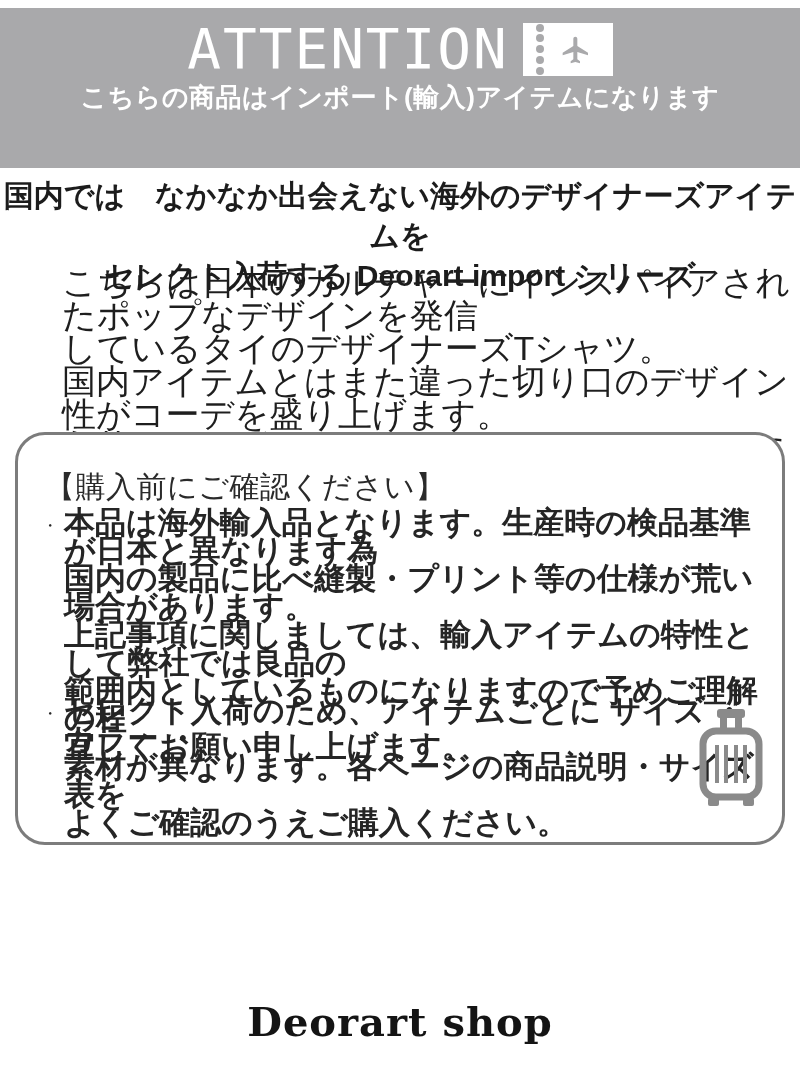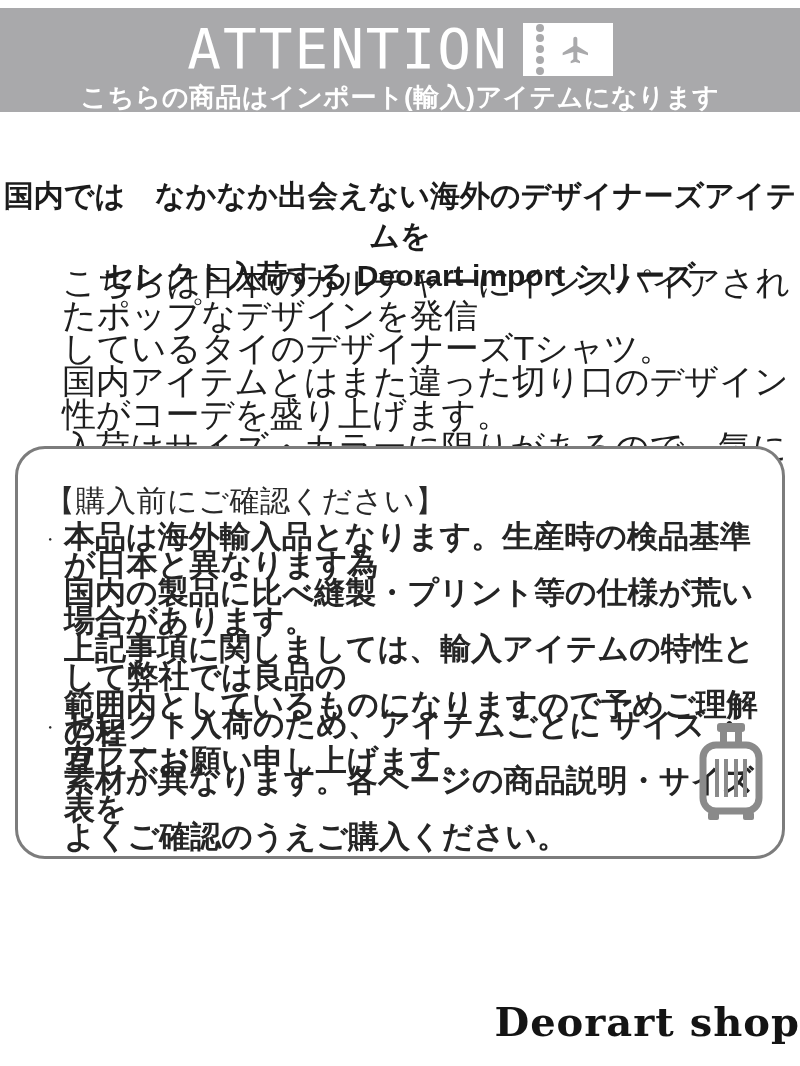--- a/index.html
+++ b/index.html
@@ -17,7 +17,7 @@
   .banner {
     position: absolute;
     top: 8px; left: 0;
-    width: 100%; height: 104px;
+    width: 100%; height: 160px;
     background: #a9a9ab;
   }
   .banner-row {

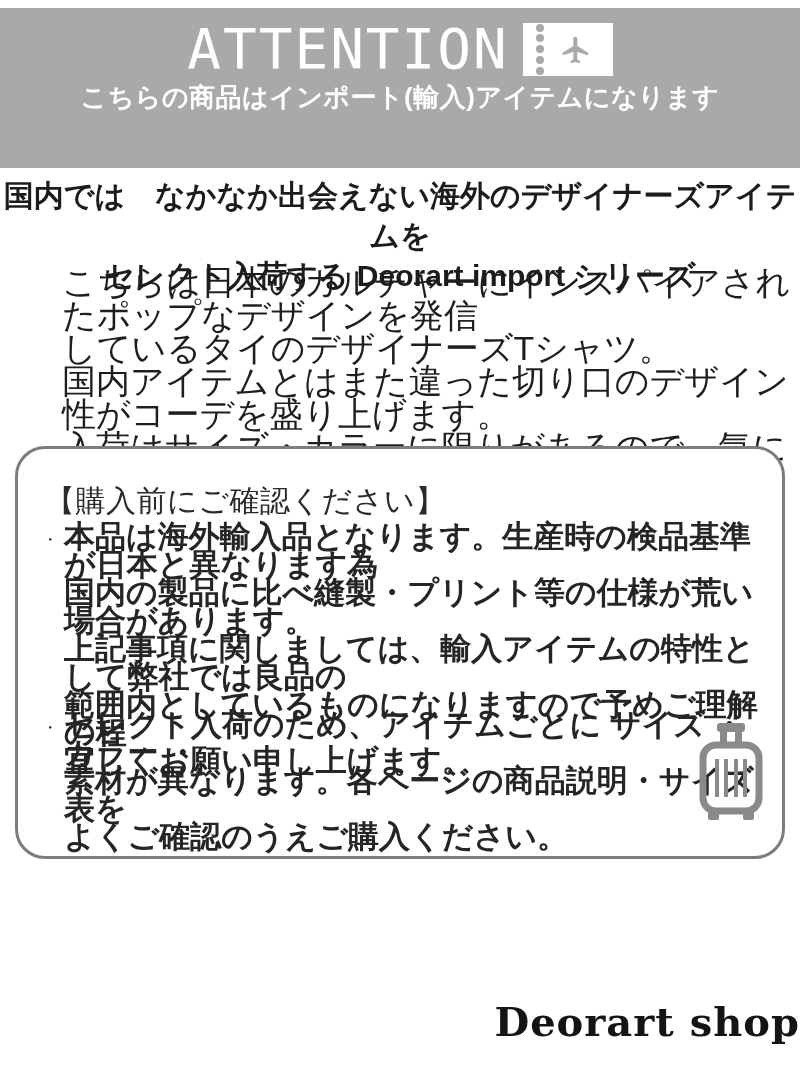--- a/index.html
+++ b/index.html
@@ -100,7 +100,6 @@
     border: 3px solid #7c7c7c;
     border-radius: 30px;
     background: #ffffff;
-    margin-top: 14px;
   }
   .notice-header {
     position: absolute;

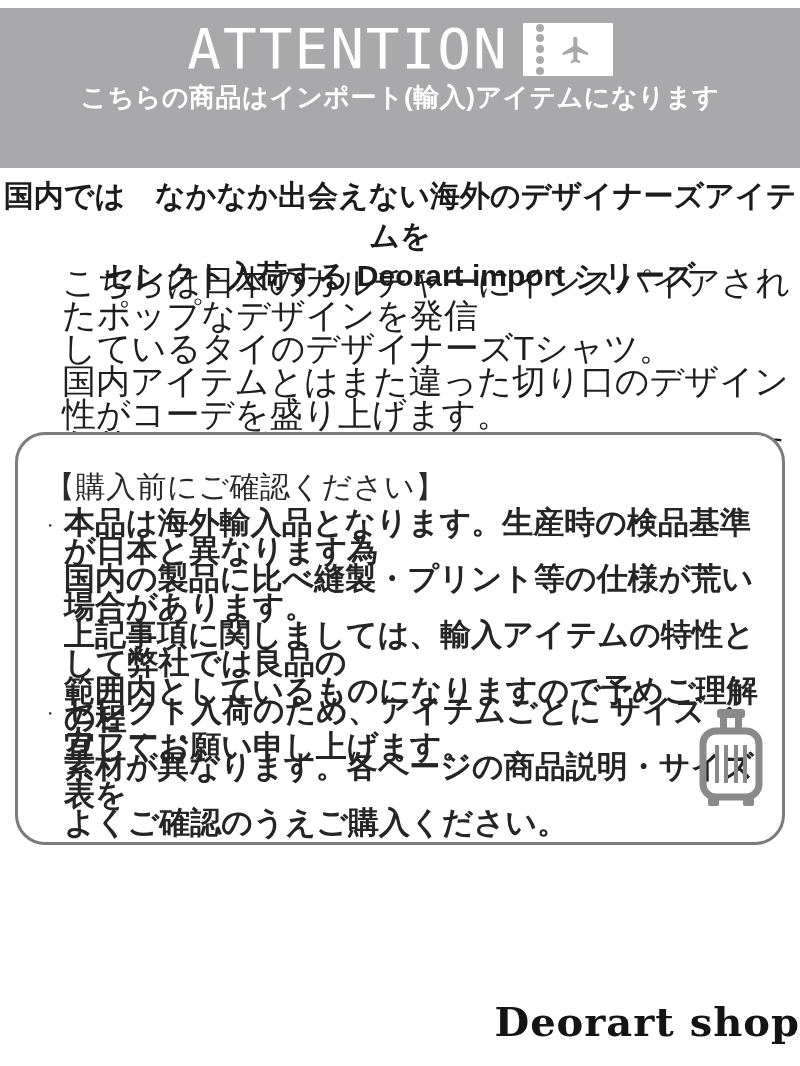--- a/index.html
+++ b/index.html
@@ -141,7 +141,7 @@
     position: absolute;
     top: 998px; left: 0;
     width: 100%;
-    text-align: right;
+    text-align: center;
     font-family: "DejaVu Serif", serif;
     font-weight: bold;
     font-size: 40px;

